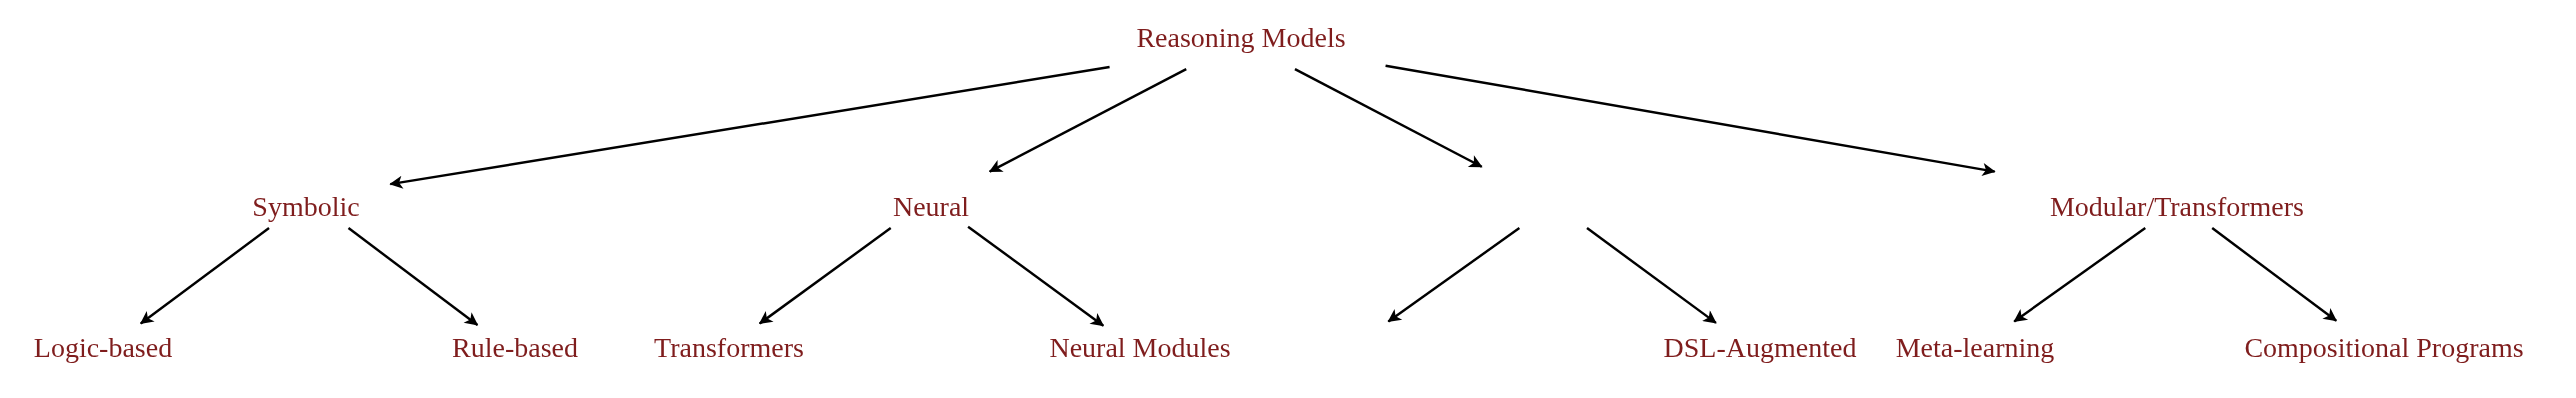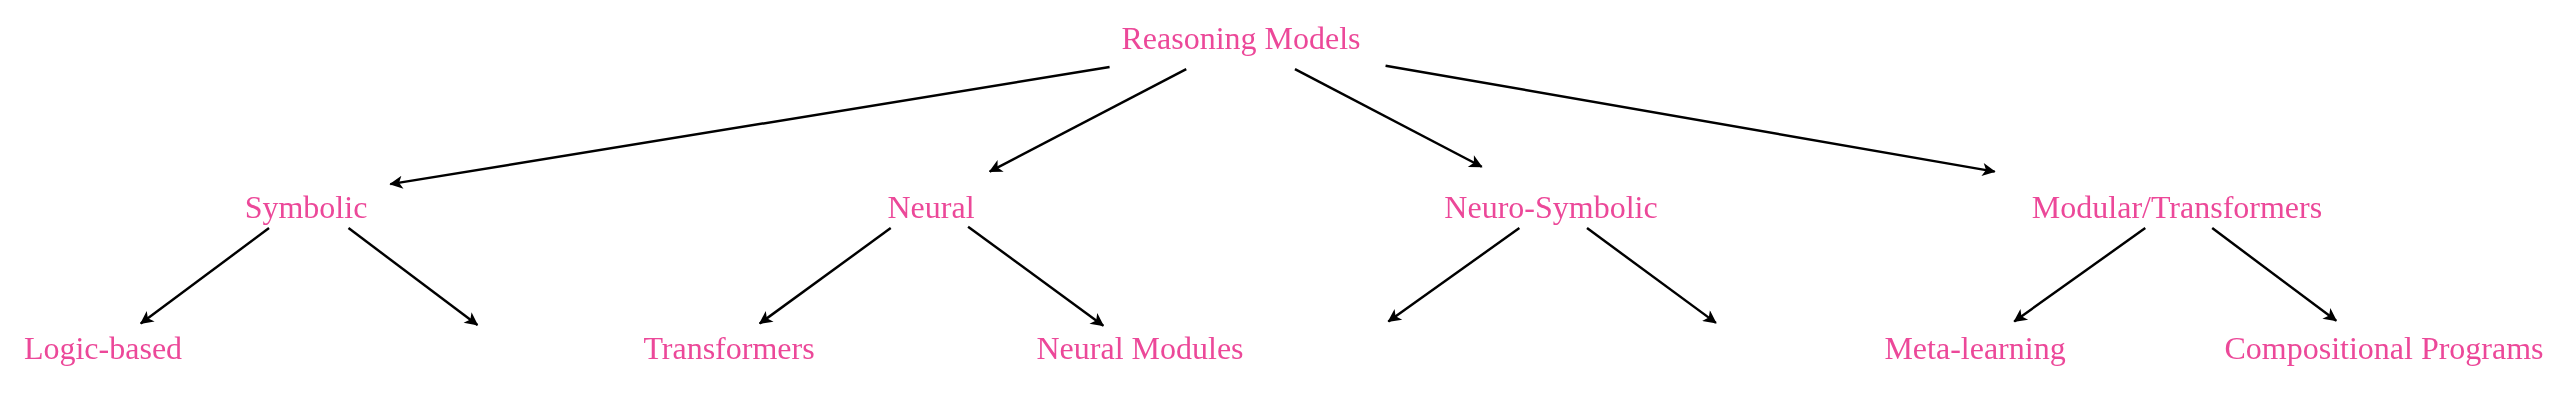--- a/index.html
+++ b/index.html
@@ -30,10 +30,10 @@
   .node {
     position: absolute;
     transform: translateX(-50%);
-    font-size: 32px;
+    font-size: 28px;
     line-height: 40px;
     white-space: nowrap;
-    color: #ec4899;
+    color: #7f1d1d;
   }
   .level-root { top: 18px; }
   .level-2   { top: 187px; }

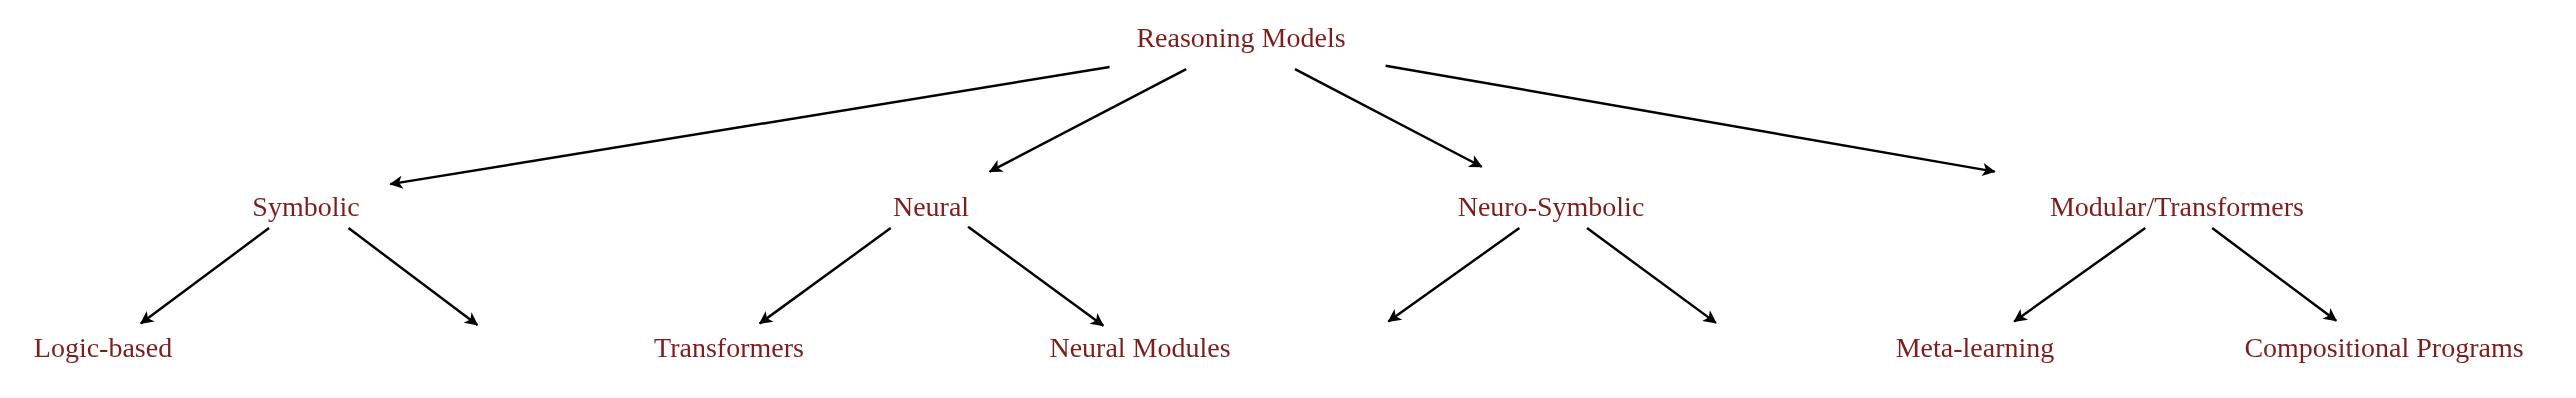--- a/index.html
+++ b/index.html
@@ -73,7 +73,6 @@
 
   <div class="node level-2" style="left:931px">Neural</div>
   <div class="node level-2" style="left:306px">Symbolic</div>
-  <div class="node level-2" style="left:1551px">Neuro-Symbolic</div>
   <div class="node level-2" style="left:2177px">Modular/Transformers</div>
 
   <div class="node level-3" style="left:99px">Logic-based</div>

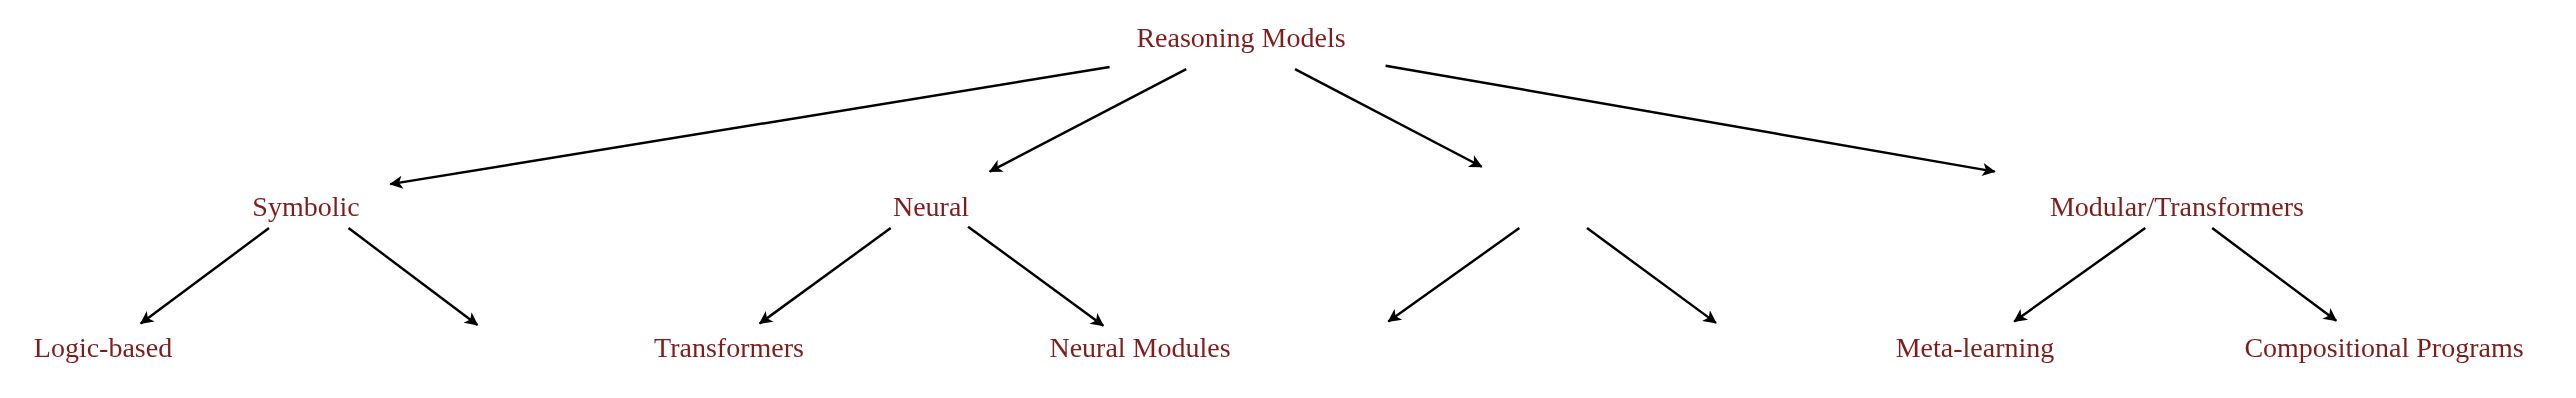--- a/index.html
+++ b/index.html
@@ -76,6 +76,7 @@
   <div class="node level-2" style="left:2177px">Modular/Transformers</div>
 
   <div class="node level-3" style="left:99px">Logic-based</div>
+  <div class="node level-3" style="left:511px">Rule-based</div>
   <div class="node level-3" style="left:725px">Transformers</div>
   <div class="node level-3" style="left:1136px">Neural Modules</div>
   <div class="node level-3" style="left:1971px">Meta-learning</div>

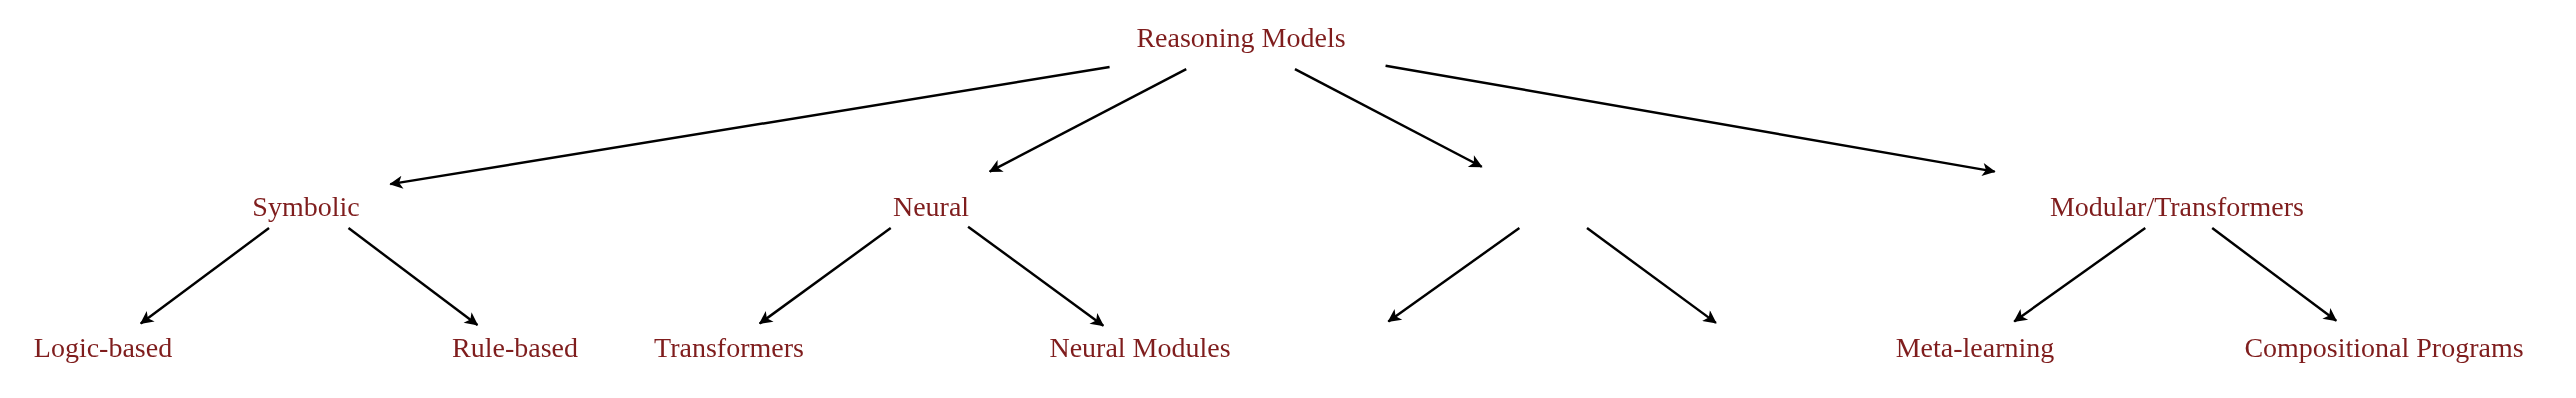--- a/index.html
+++ b/index.html
@@ -79,6 +79,7 @@
   <div class="node level-3" style="left:511px">Rule-based</div>
   <div class="node level-3" style="left:725px">Transformers</div>
   <div class="node level-3" style="left:1136px">Neural Modules</div>
+  <div class="node level-3" style="left:1756px">DSL-Augmented</div>
   <div class="node level-3" style="left:1971px">Meta-learning</div>
   <div class="node level-3" style="left:2380px">Compositional Programs</div>
 

